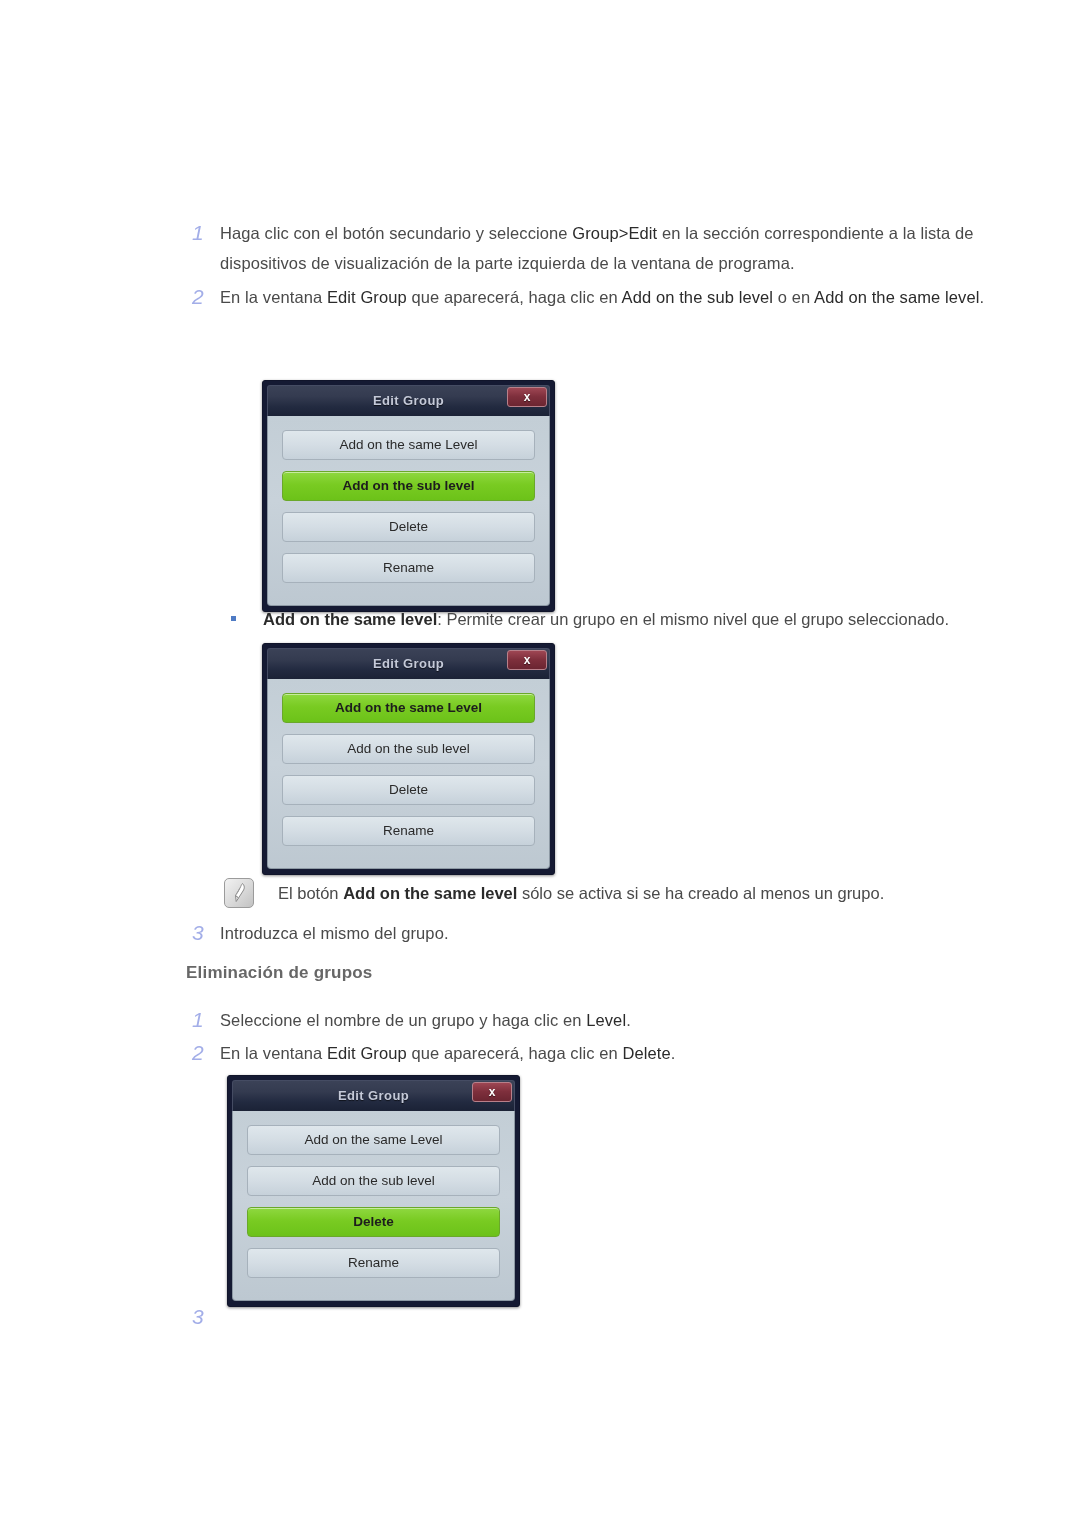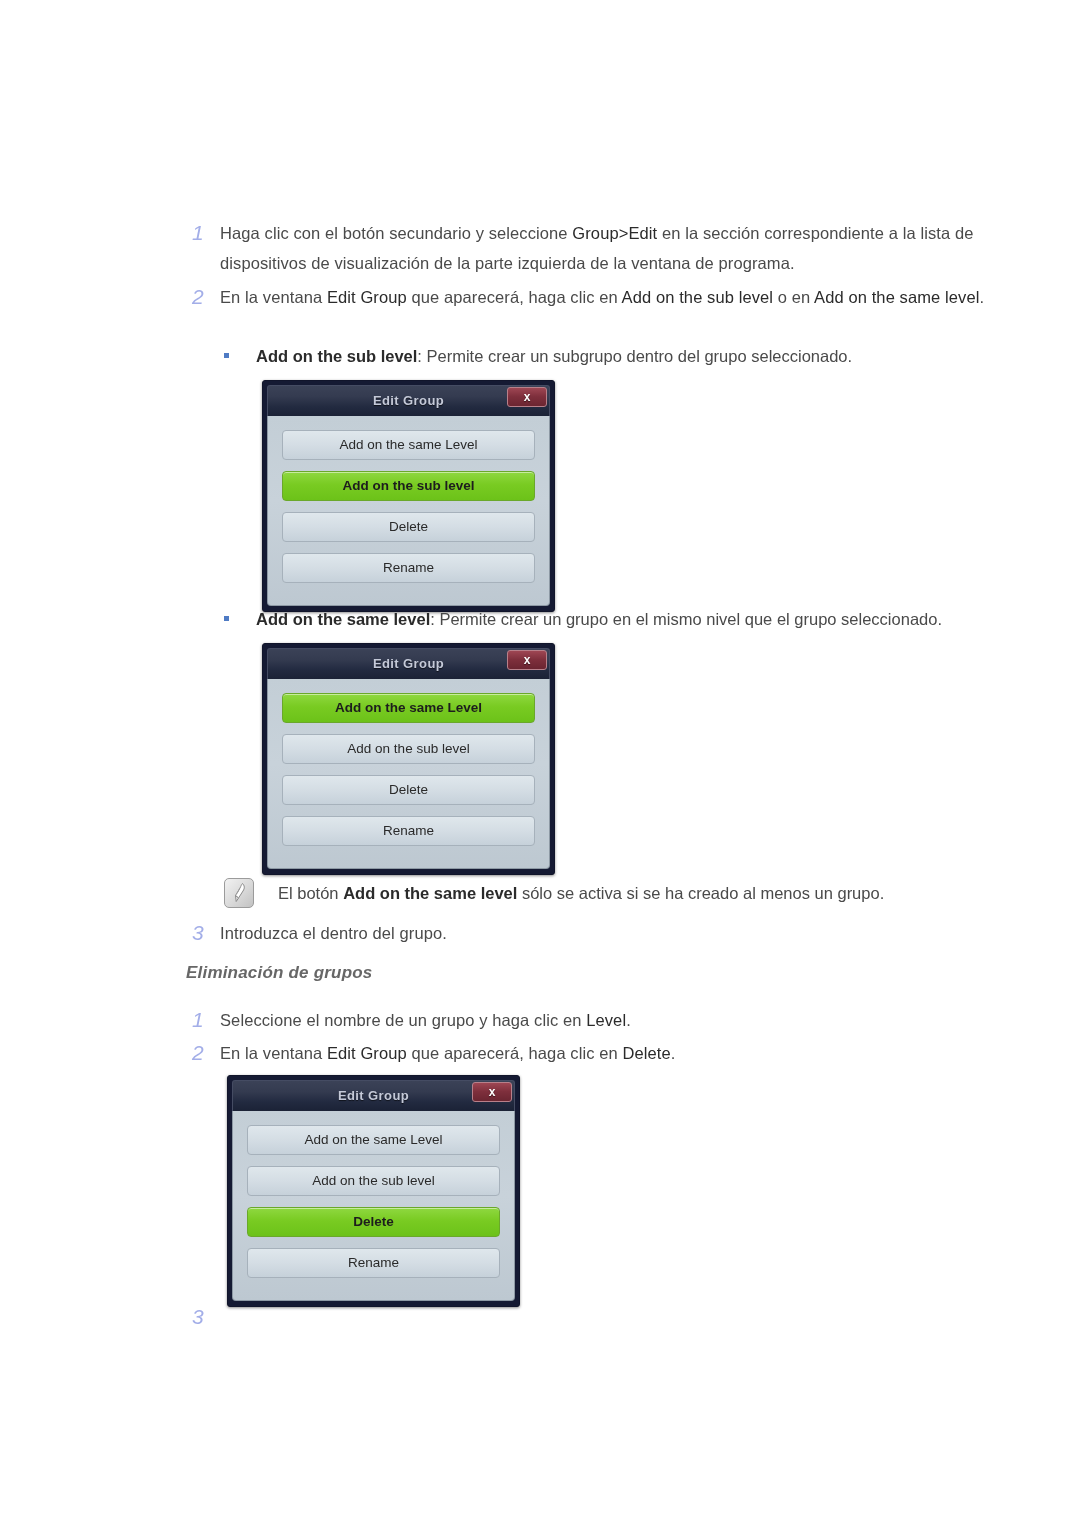--- a/index.html
+++ b/index.html
@@ -195,12 +195,6 @@
     <div class="step-body">En la ventana <b>Edit Group</b> que aparecerá, haga clic en <b>Add on the sub level</b> o en <b>Add on the same level</b>.</div>
   </div>
 
-  <div class="bullet" style="left:224px; top:341px; width:790px;">
-    <div class="bullet-dot">
-        <i></i>
-      </div>
-    <div class="bullet-text"><b>Add on the sub level</b>: Permite crear un subgrupo dentro del grupo seleccionado.</div>
-  </div>
 
   <div class="dialog" style="left:262px; top:380px;">
     <div class="dlg-titlebar">

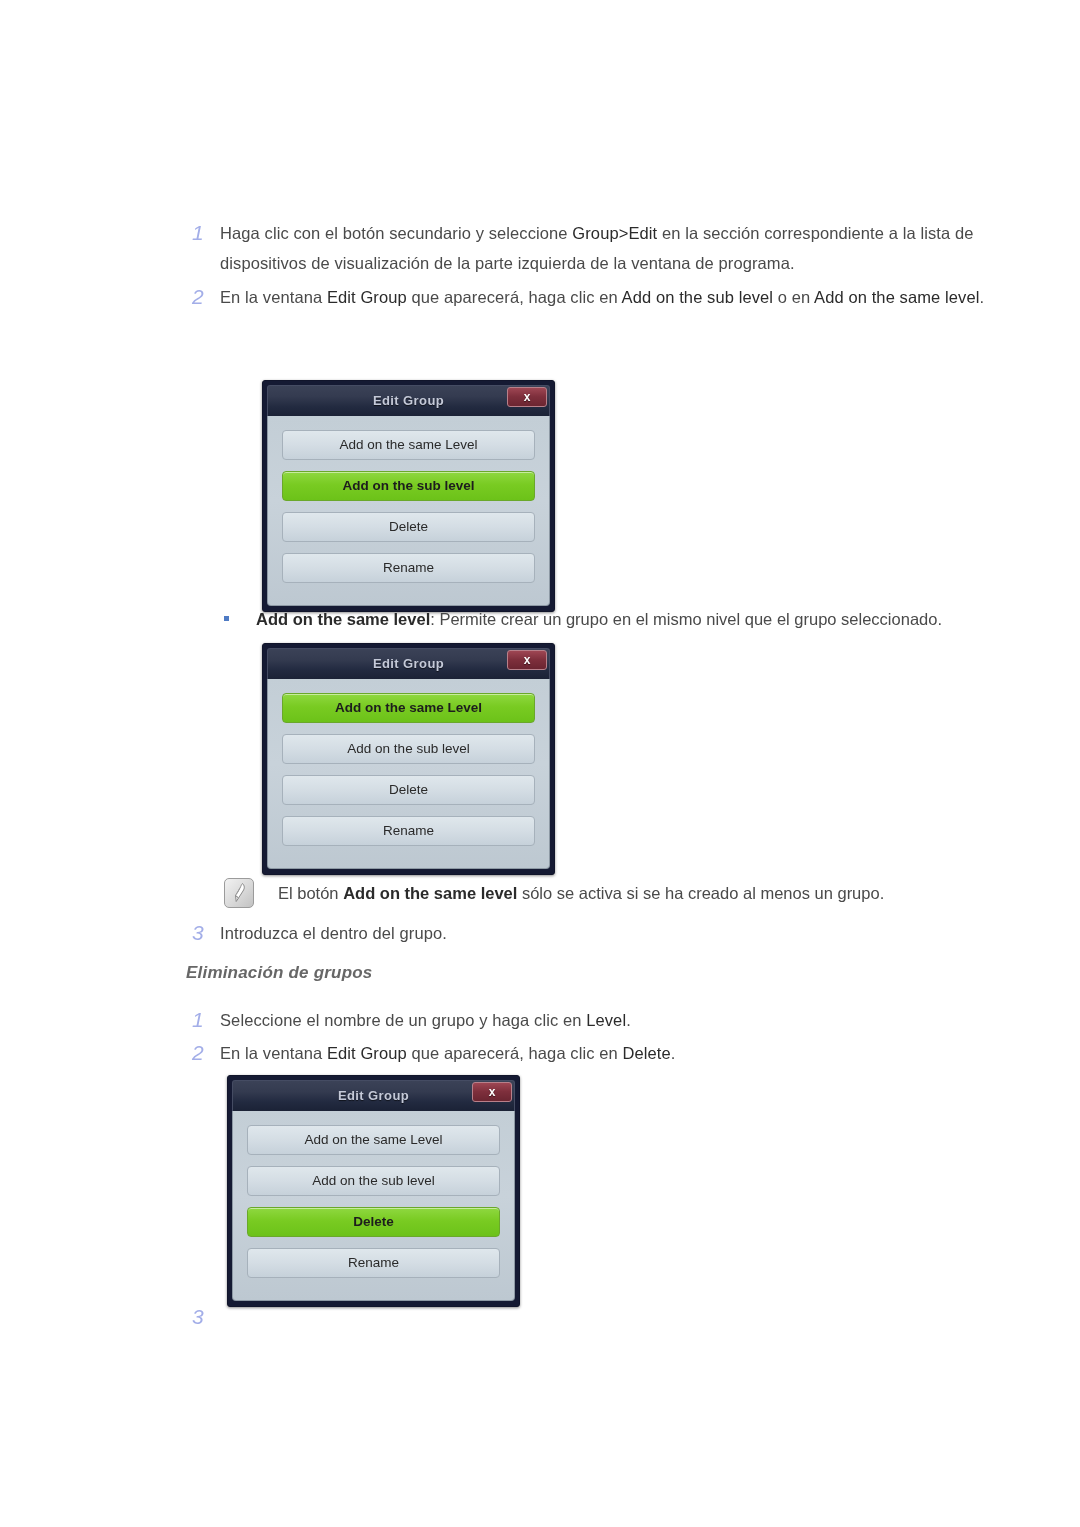--- a/index.html
+++ b/index.html
@@ -209,7 +209,7 @@
     </div>
   </div>
 
-  <div class="bullet" style="left:224px; top:604px; width:800px;">
+  <div class="bullet" style="left:231px; top:604px; width:800px;">
     <div class="bullet-dot">
         <i></i>
       </div>

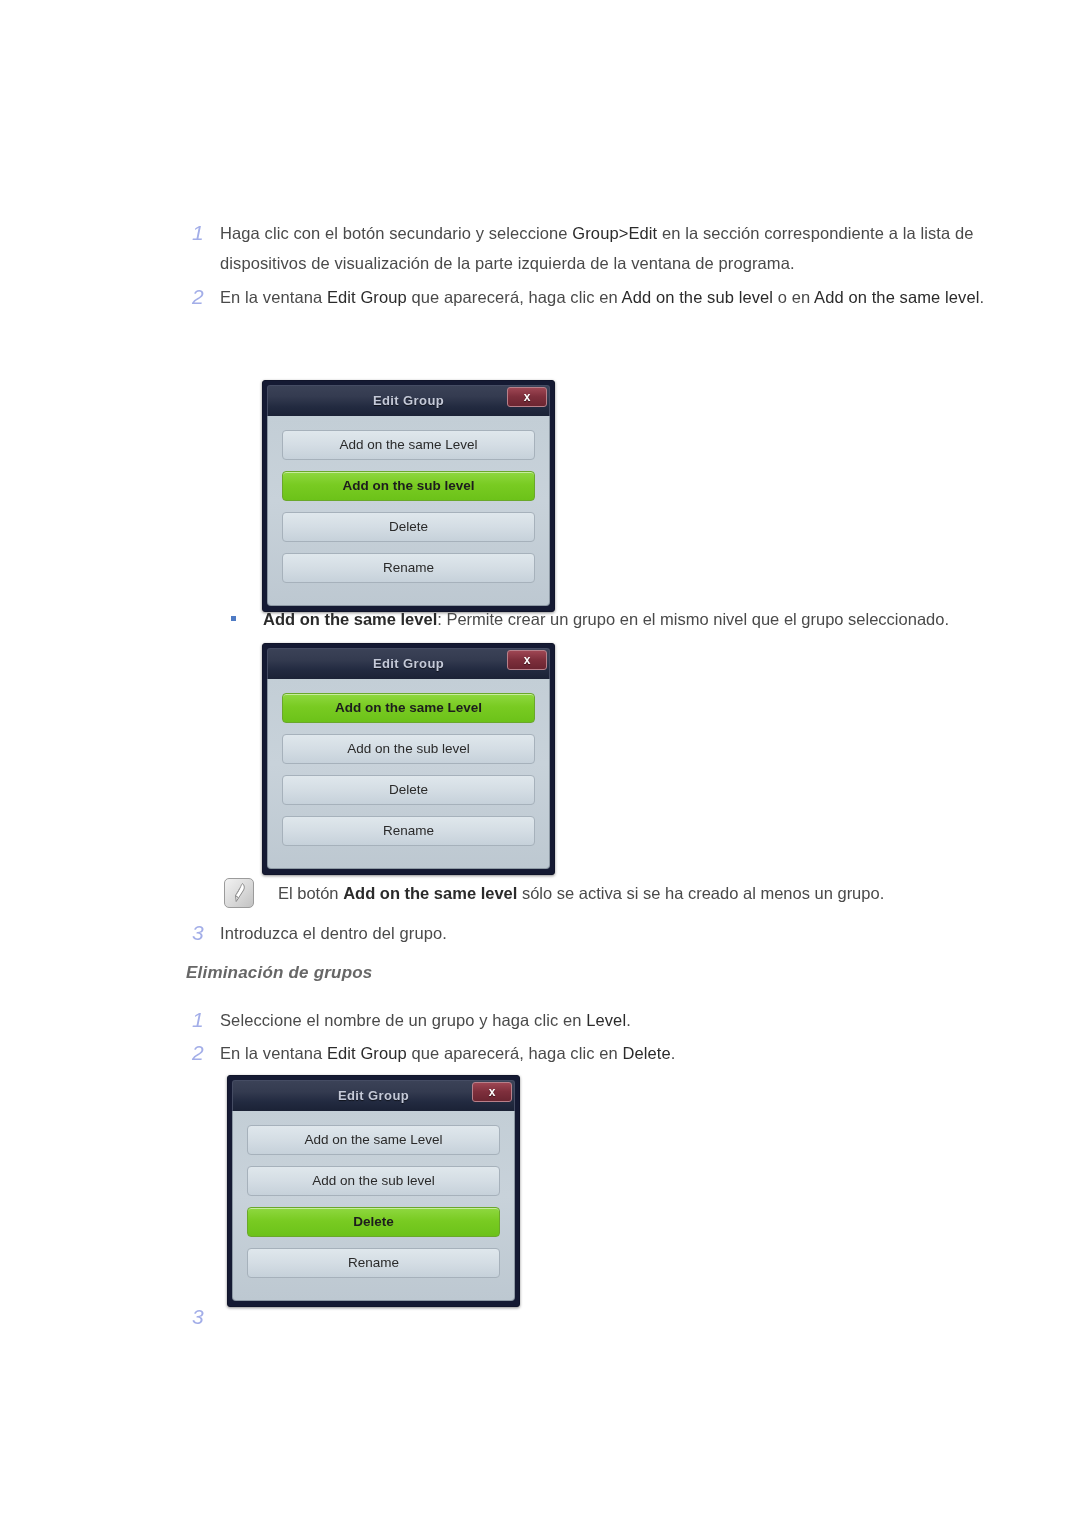--- a/index.html
+++ b/index.html
@@ -242,7 +242,7 @@
 
   <div class="step" style="left:186px; top:918px; width:700px;">
     <div class="step-num">3</div>
-    <div class="step-body">Introduzca el dentro del grupo.</div>
+    <div class="step-body">Introduzca el mismo del grupo.</div>
   </div>
 
   <div class="section-heading" style="left:186px; top:963px;">Eliminación de grupos</div>

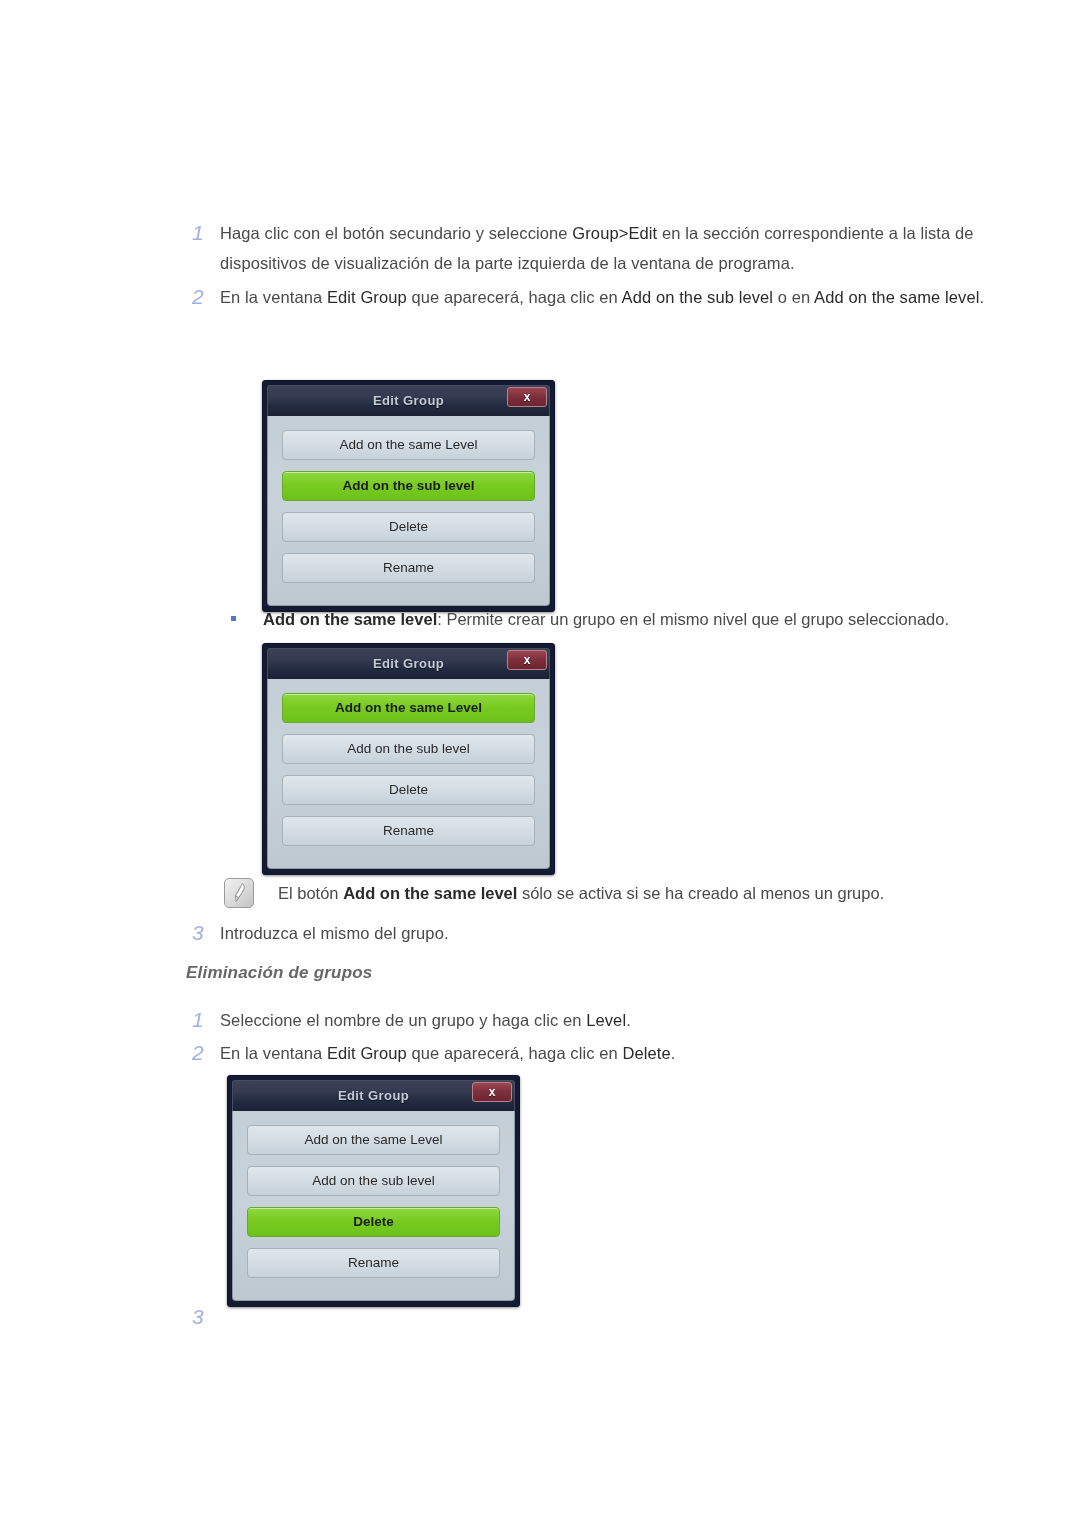--- a/index.html
+++ b/index.html
@@ -100,7 +100,6 @@
     font-weight: bold;
     color: #676767;
     letter-spacing: .2px;
-    font-style: italic;
   }
 
   

